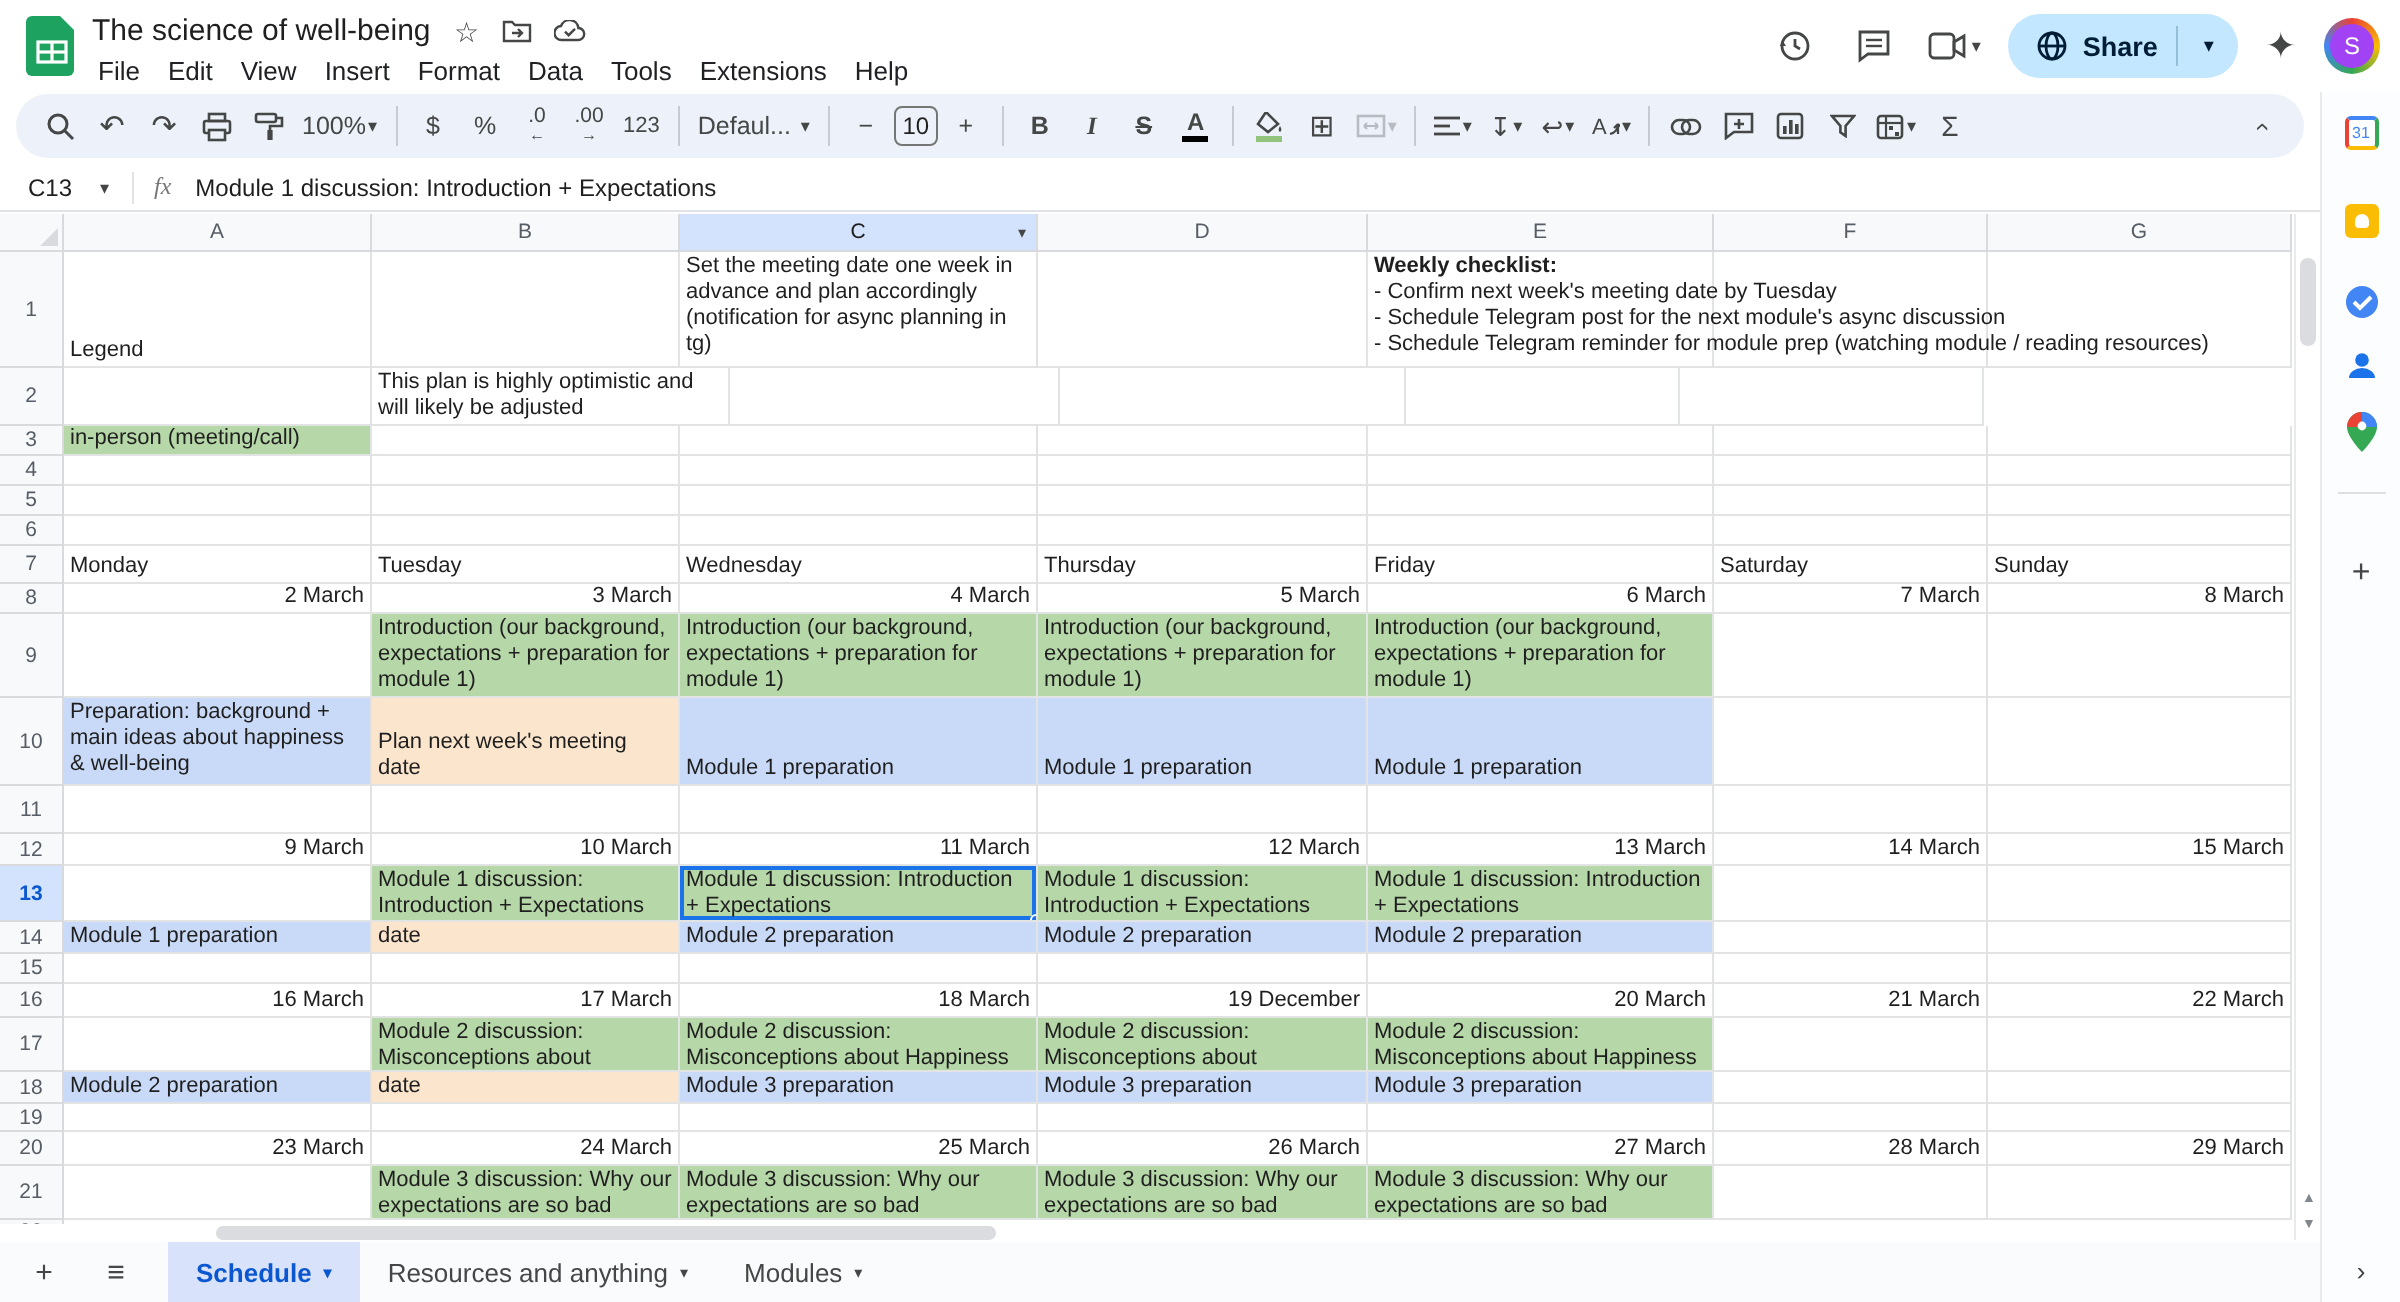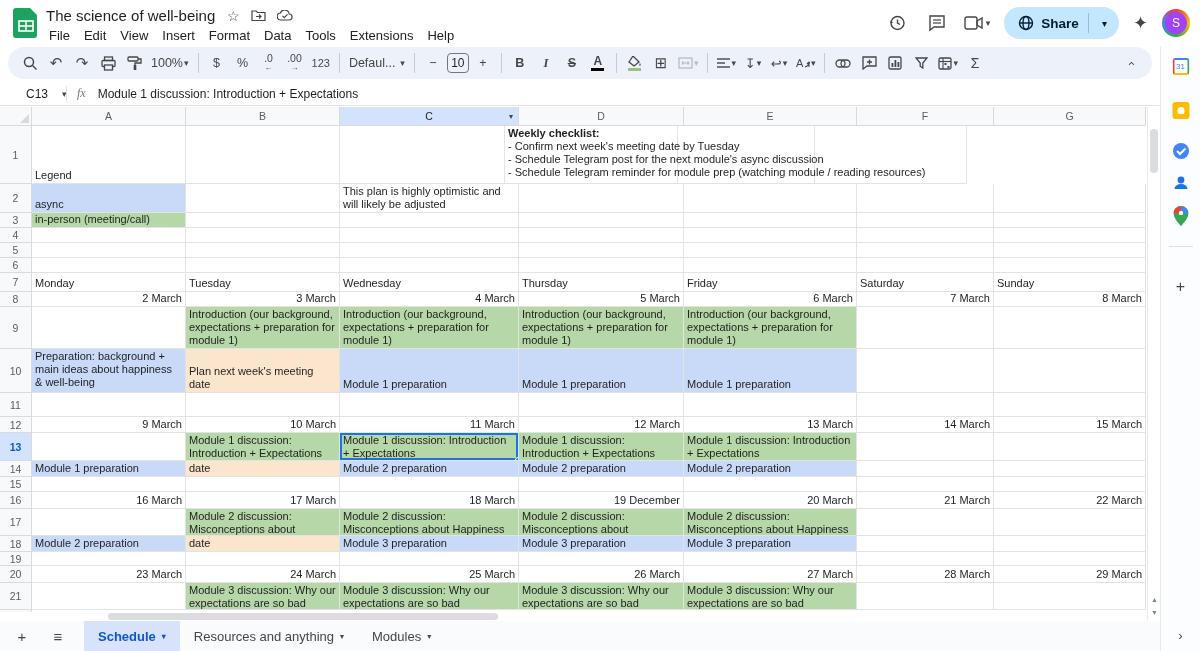--- a/index.html
+++ b/index.html
@@ -46,7 +46,7 @@
 
   
   #formulabar { position:absolute; top:82px; left:0; width:1160px; height:24px; background:#fff; border-bottom:1px solid #e1e3e6; display:flex; align-items:center; }
-  #namebox { width:66px; padding-left:26px; font-size:12px; color:#1f1f1f; display:flex; align-items:center; gap:14px; }
+  #namebox { width:66px; padding-left:14px; font-size:12px; color:#1f1f1f; display:flex; align-items:center; gap:14px; }
   #fb-sep { width:1px; height:16px; background:#e1e3e6; margin-right:10px; }
   #fx { font-size:12px; font-style:italic; color:#747775; font-family:"Liberation Serif", serif; margin-right:12px; }
   #fb-value { font-size:12px; color:#1f1f1f; }

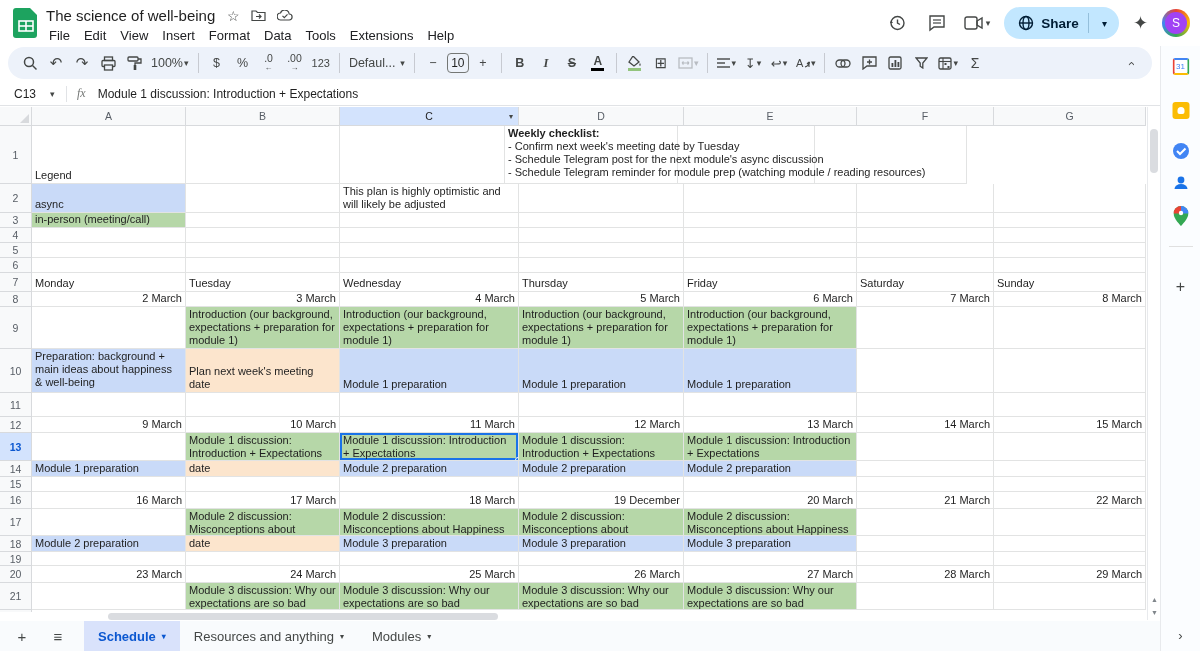--- a/index.html
+++ b/index.html
@@ -352,6 +352,9 @@
           <span>Legend</span>
         </div>
         <div class="g-cell" style="width: 154px; min-width: 154px;"></div>
+        <div class="g-cell va-t" style="width: 179px; min-width: 179px;">
+          <span>Set the meeting date one week in advance and plan accordingly (notification for async planning in tg)</span>
+        </div>
         <div class="g-cell" style="width: 165px; min-width: 165px;"></div>
         <div class="g-cell va-t chkcell" style="width: 173px; min-width: 173px;">
           <div>

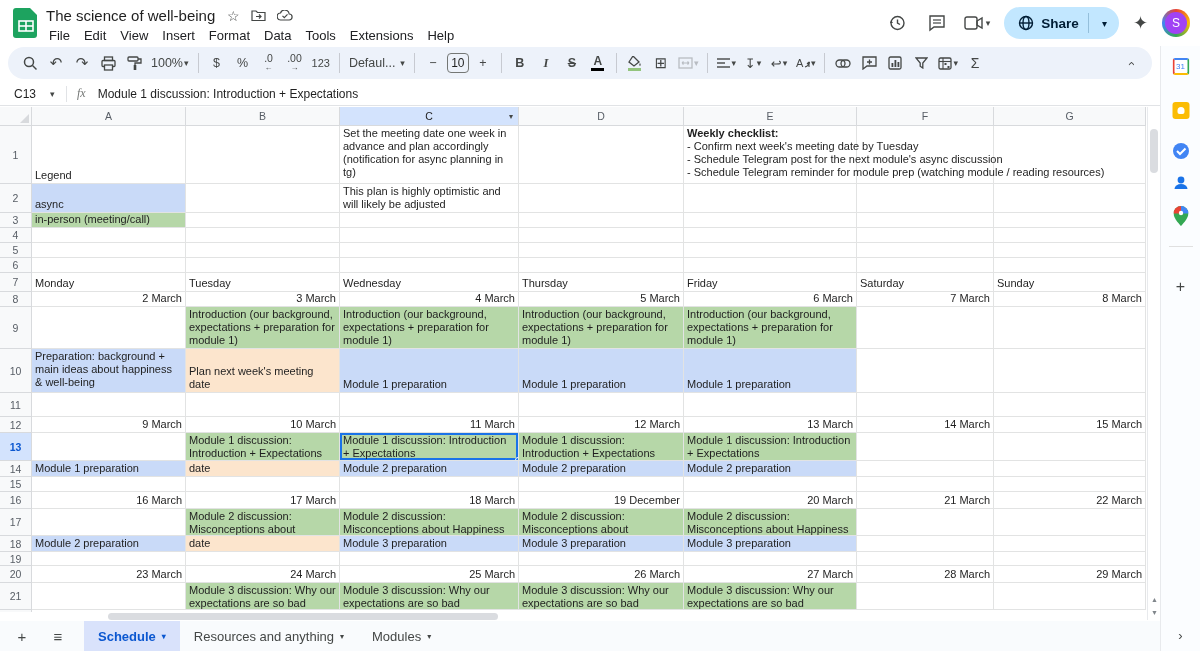--- a/index.html
+++ b/index.html
@@ -369,9 +369,6 @@
       </div>
       <div class="g-row" style="height: 29px;">
         <div class="g-rh">2</div>
-        <div class="g-cell" style="width: 154px; min-width: 154px; background: rgb(201, 218, 248);">
-          <span>async</span>
-        </div>
         <div class="g-cell" style="width: 154px; min-width: 154px;"></div>
         <div class="g-cell va-t" style="width: 179px; min-width: 179px;">
           <span>This plan is highly optimistic and will likely be adjusted</span>

